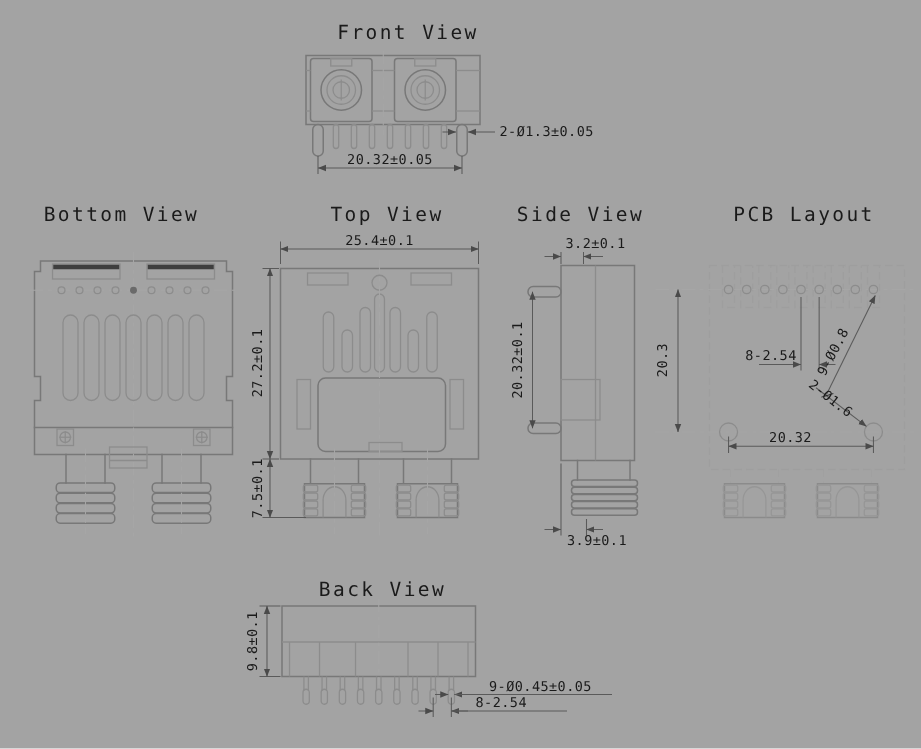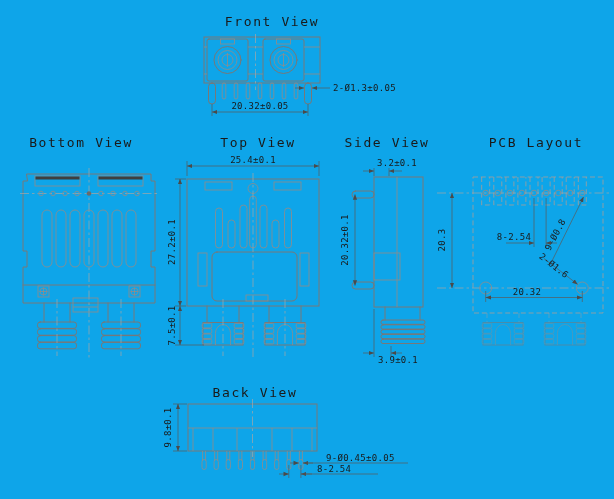--- a/index.html
+++ b/index.html
@@ -3,7 +3,7 @@
 <meta charset="utf-8">
 <style>
   html,body{margin:0;padding:0;background:#fff}
-  .page{position:relative;width:614px;height:499px;background:#0ea5e9;overflow:hidden;
+  .page{position:relative;width:614px;height:499px;background:#a3a3a3;overflow:hidden;
         font-family:"DejaVu Sans Mono",monospace}
   svg{display:block}
   text{font-family:"DejaVu Sans Mono",monospace}

